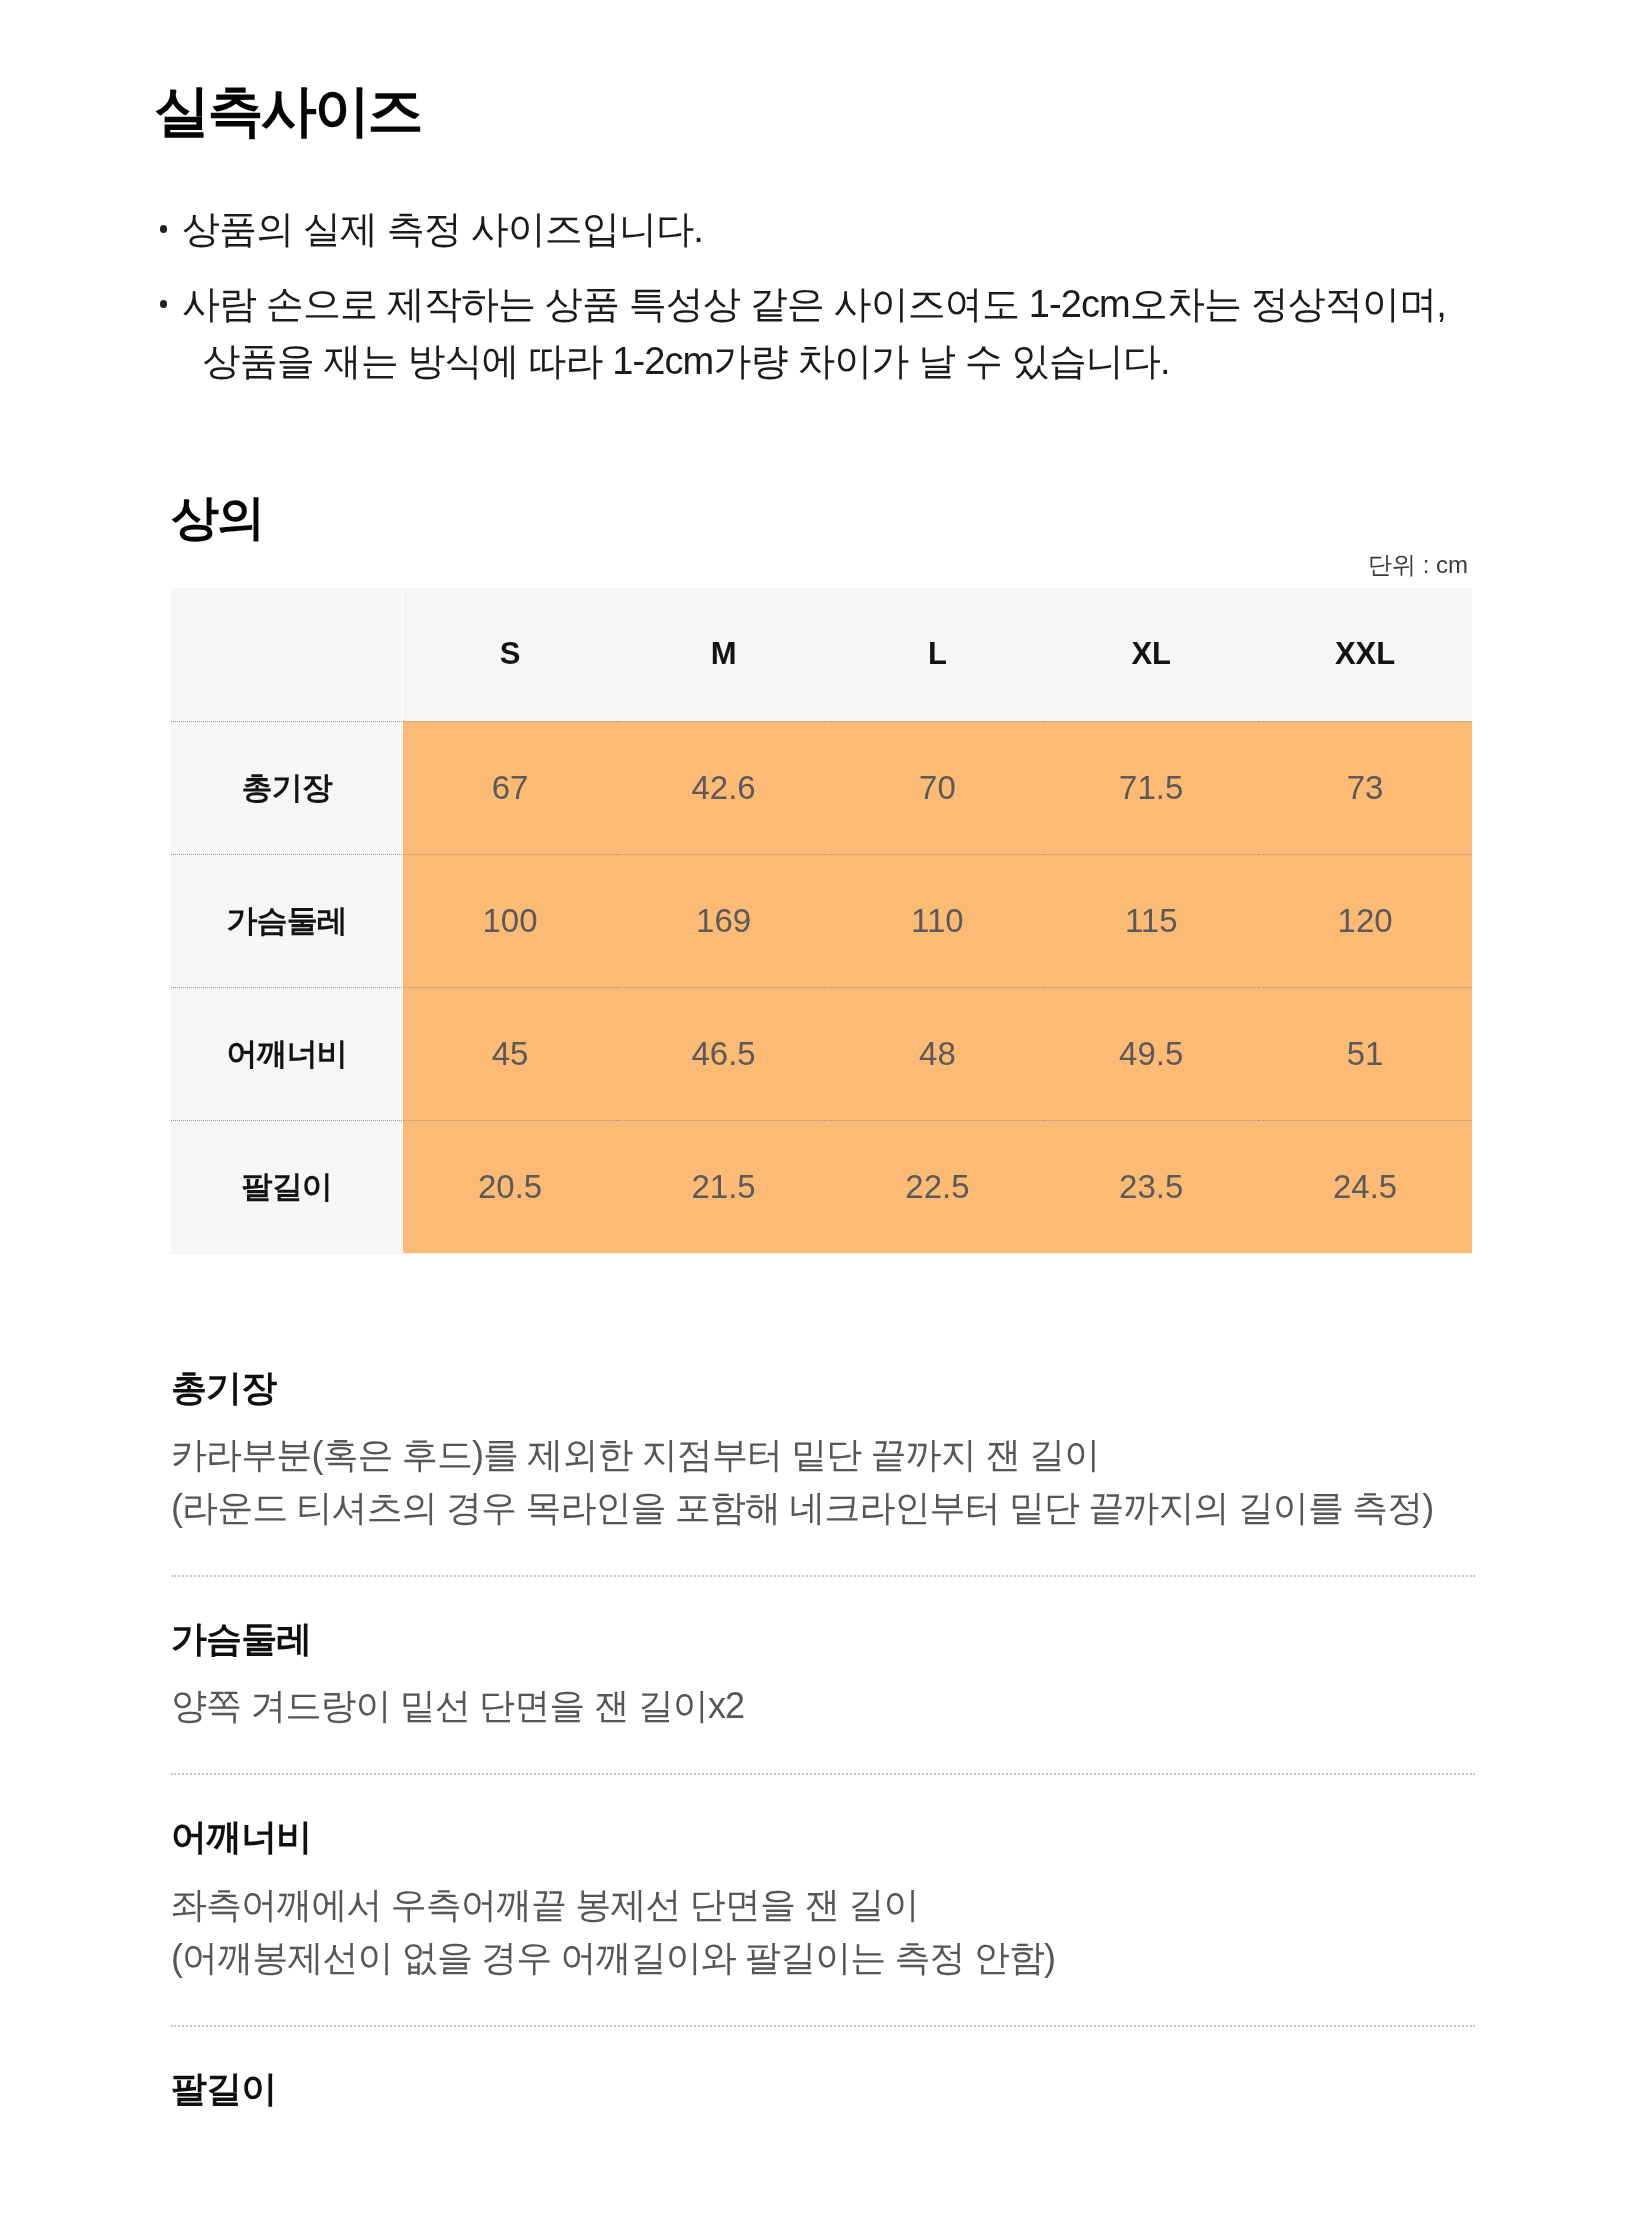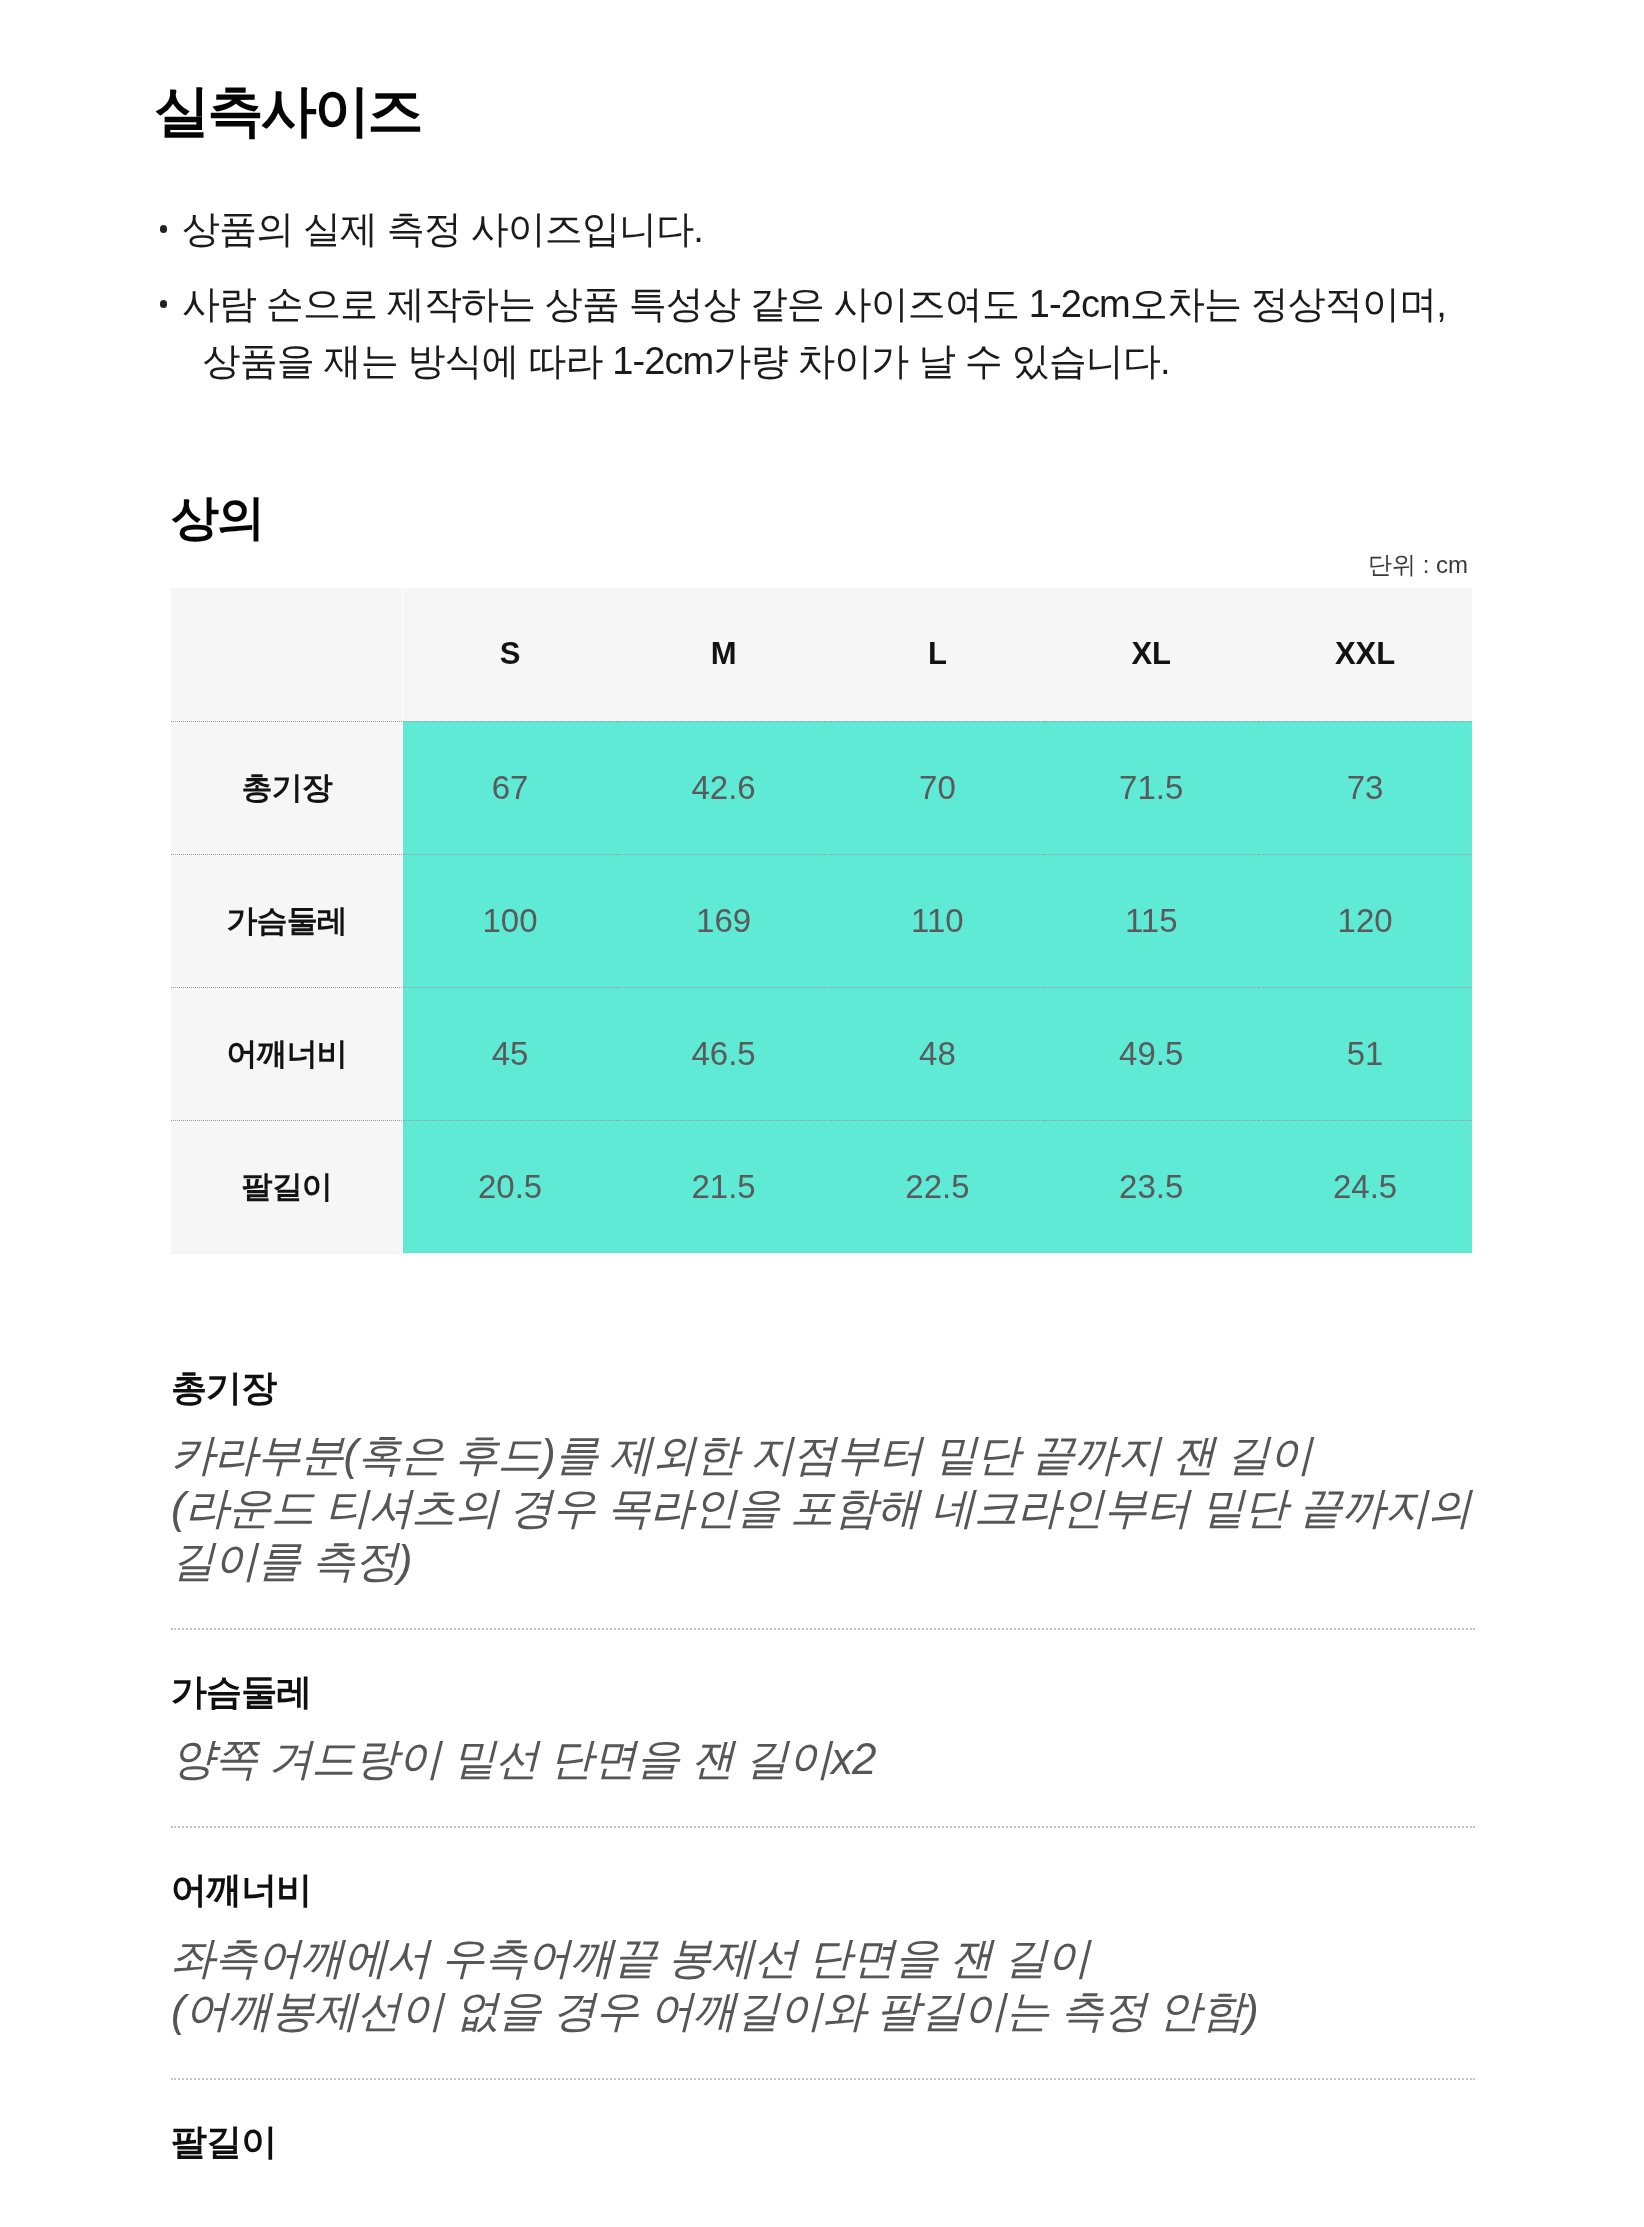--- a/index.html
+++ b/index.html
@@ -86,7 +86,7 @@
     letter-spacing: -0.9px;
   }
   .size-table tbody td {
-    background: #5eead4;
+    background: #fdba74;
     font-size: 33px;
     font-weight: 400;
     color: #5a5a5a;

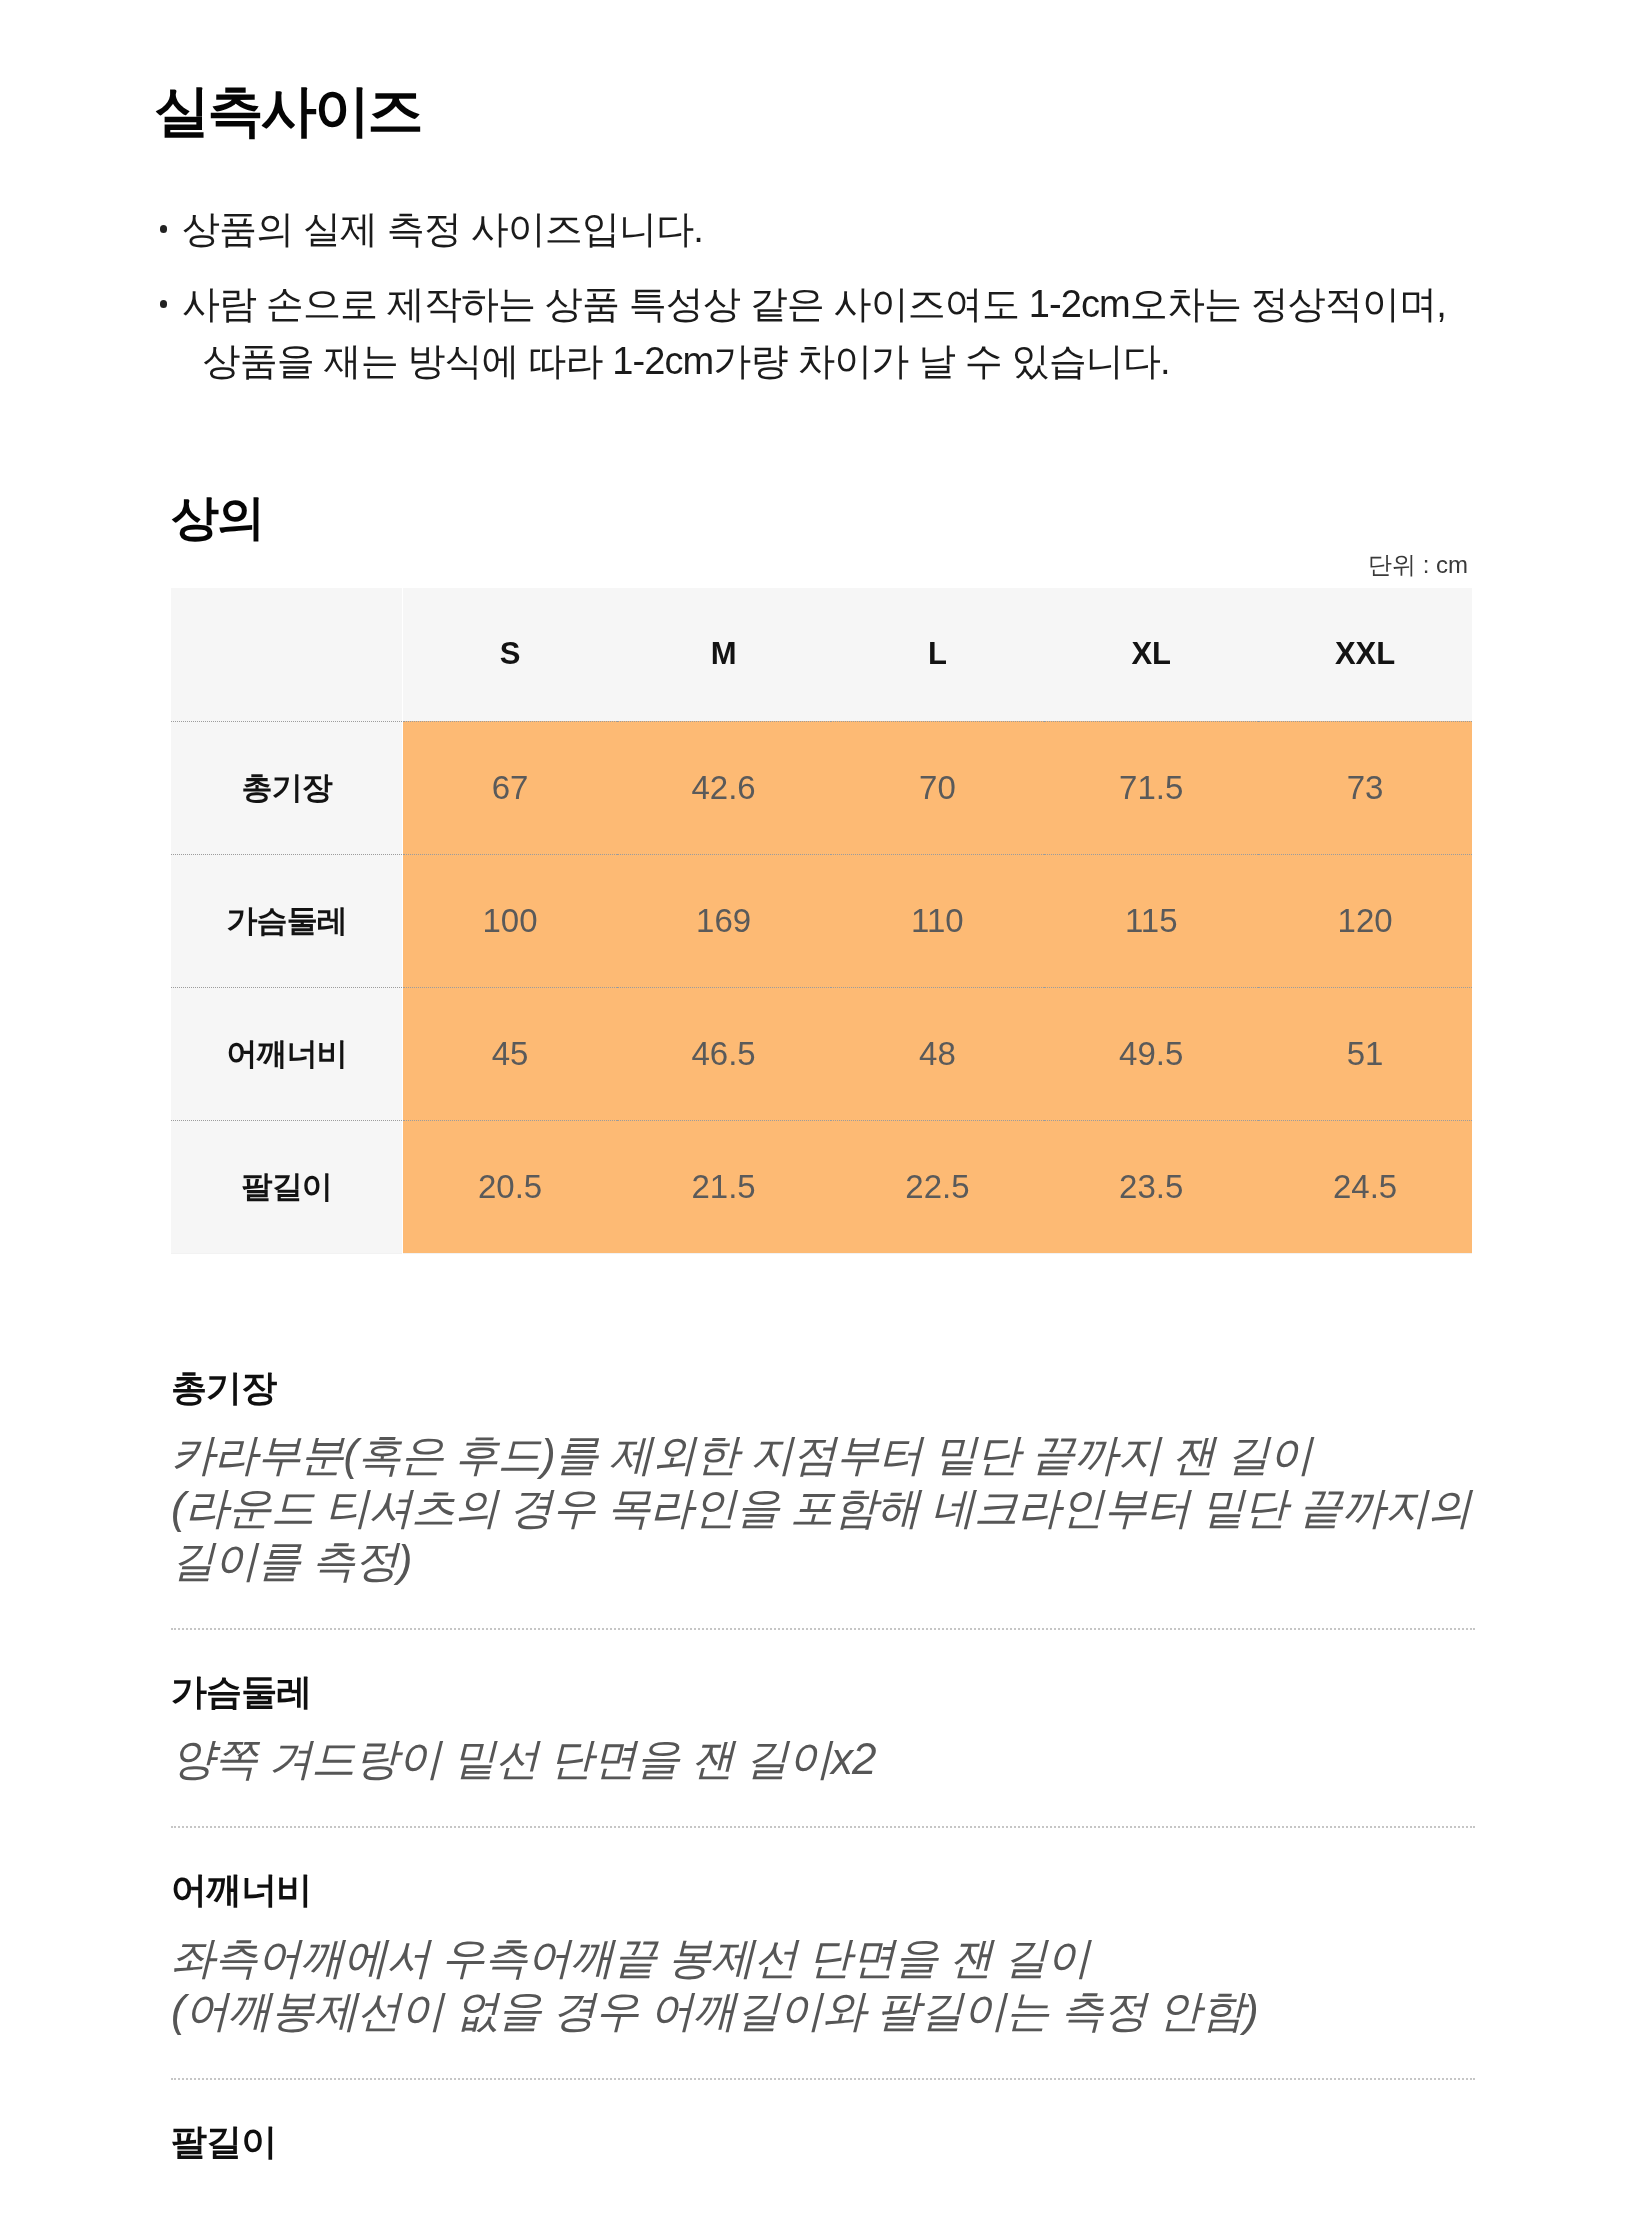--- a/index.html
+++ b/index.html
@@ -105,11 +105,10 @@
     margin-bottom: 15.4px;
   }
   .def-line {
-    font-size: 44px;
+    font-size: 36px;
     line-height: 53px;
     letter-spacing: -0.9px;
     color: #565656;
-    font-style: italic;
   }
 </style>
 </head>

